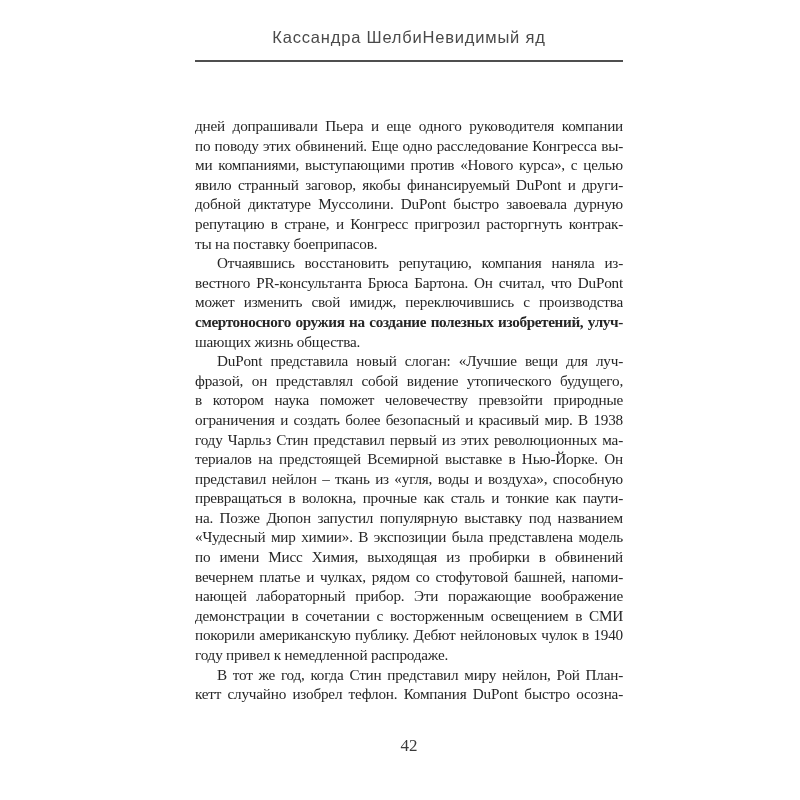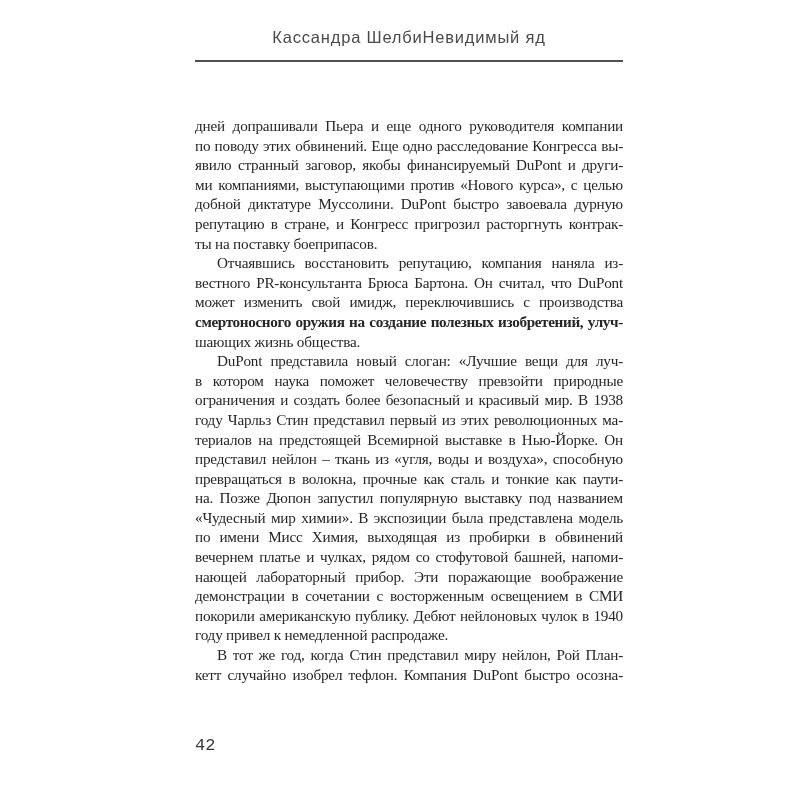--- a/index.html
+++ b/index.html
@@ -94,8 +94,8 @@
   <main class="body-text">
       <div class="line">дней допрашивали Пьера и еще одного руководителя компании</div>
       <div class="line">по поводу этих обвинений. Еще одно расследование Конгресса вы-</div>
+      <div class="line">ми компаниями, выступающими против «Нового курса», с целью</div>
       <div class="line">явило странный заговор, якобы финансируемый DuPont и други-</div>
-      <div class="line">ми компаниями, выступающими против «Нового курса», с целью</div>
       <div class="line">добной диктатуре Муссолини. DuPont быстро завоевала дурную</div>
       <div class="line">репутацию в стране, и Конгресс пригрозил расторгнуть контрак-</div>
       <div class="line end">ты на поставку боеприпасов.</div>

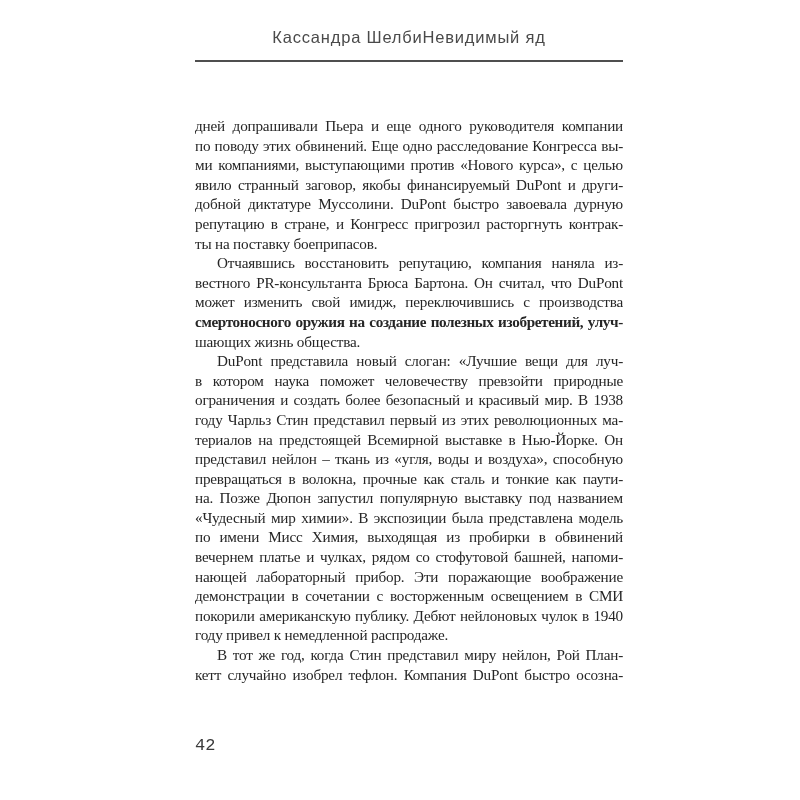--- a/index.html
+++ b/index.html
@@ -105,6 +105,7 @@
       <div class="line bold">смертоносного оружия на создание полезных изобретений, улуч-</div>
       <div class="line end">шающих жизнь общества.</div>
       <div class="line indent">DuPont представила новый слоган: «Лучшие вещи для луч-</div>
+      <div class="line">фразой, он представлял собой видение утопического будущего,</div>
       <div class="line">в котором наука поможет человечеству превзойти природные</div>
       <div class="line">ограничения и создать более безопасный и красивый мир. В 1938</div>
       <div class="line">году Чарльз Стин представил первый из этих революционных ма-</div>

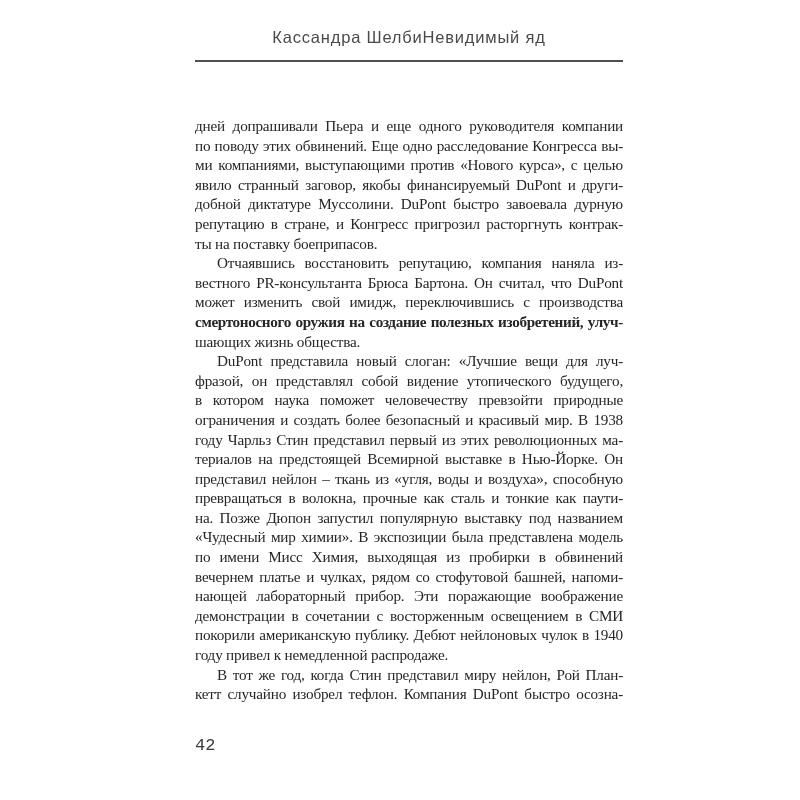--- a/index.html
+++ b/index.html
@@ -74,7 +74,8 @@
     left: 195px;
     top: 736px;
     width: 428px;
-    font-family: Liberation Mono, monospace;
+    text-align: center;
+    font-family: Liberation Serif, serif;
     font-size: 17px;
     color: var(--footer-text, #3a3a3a);
   }

